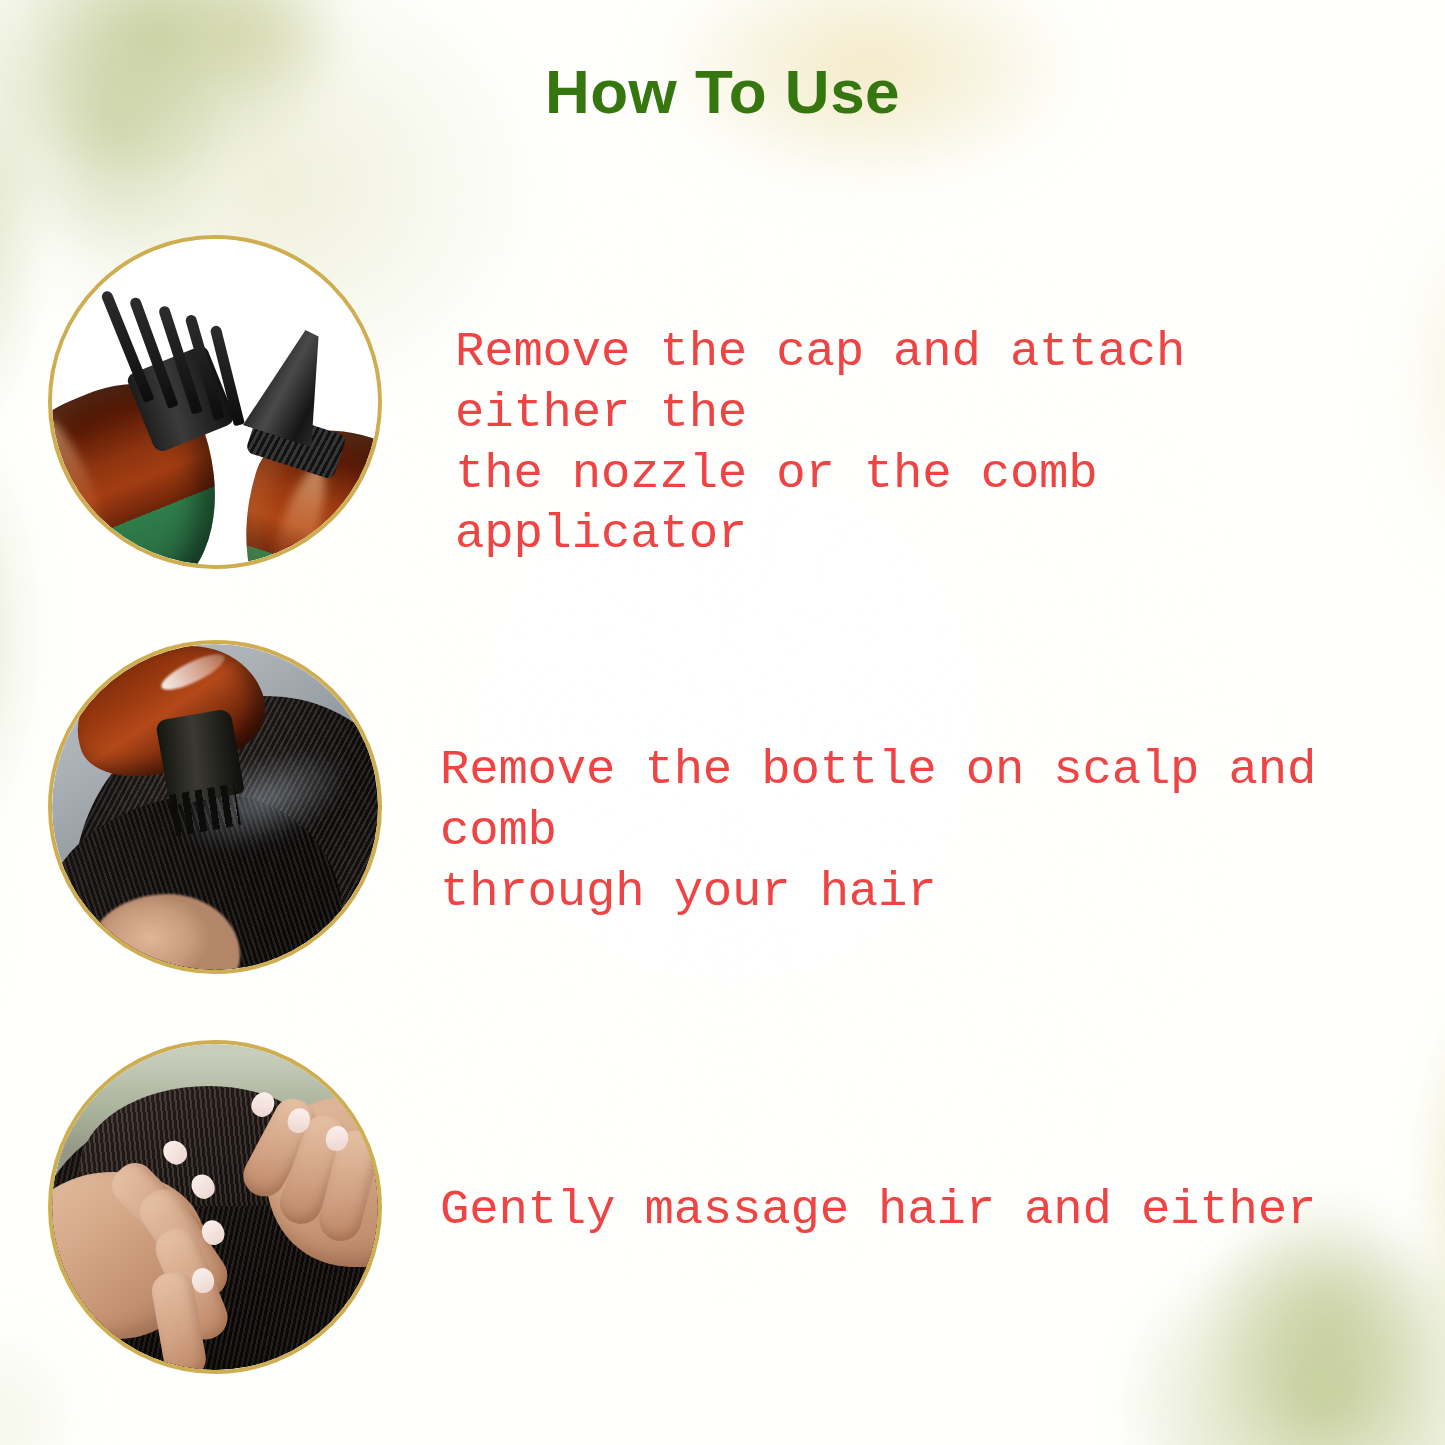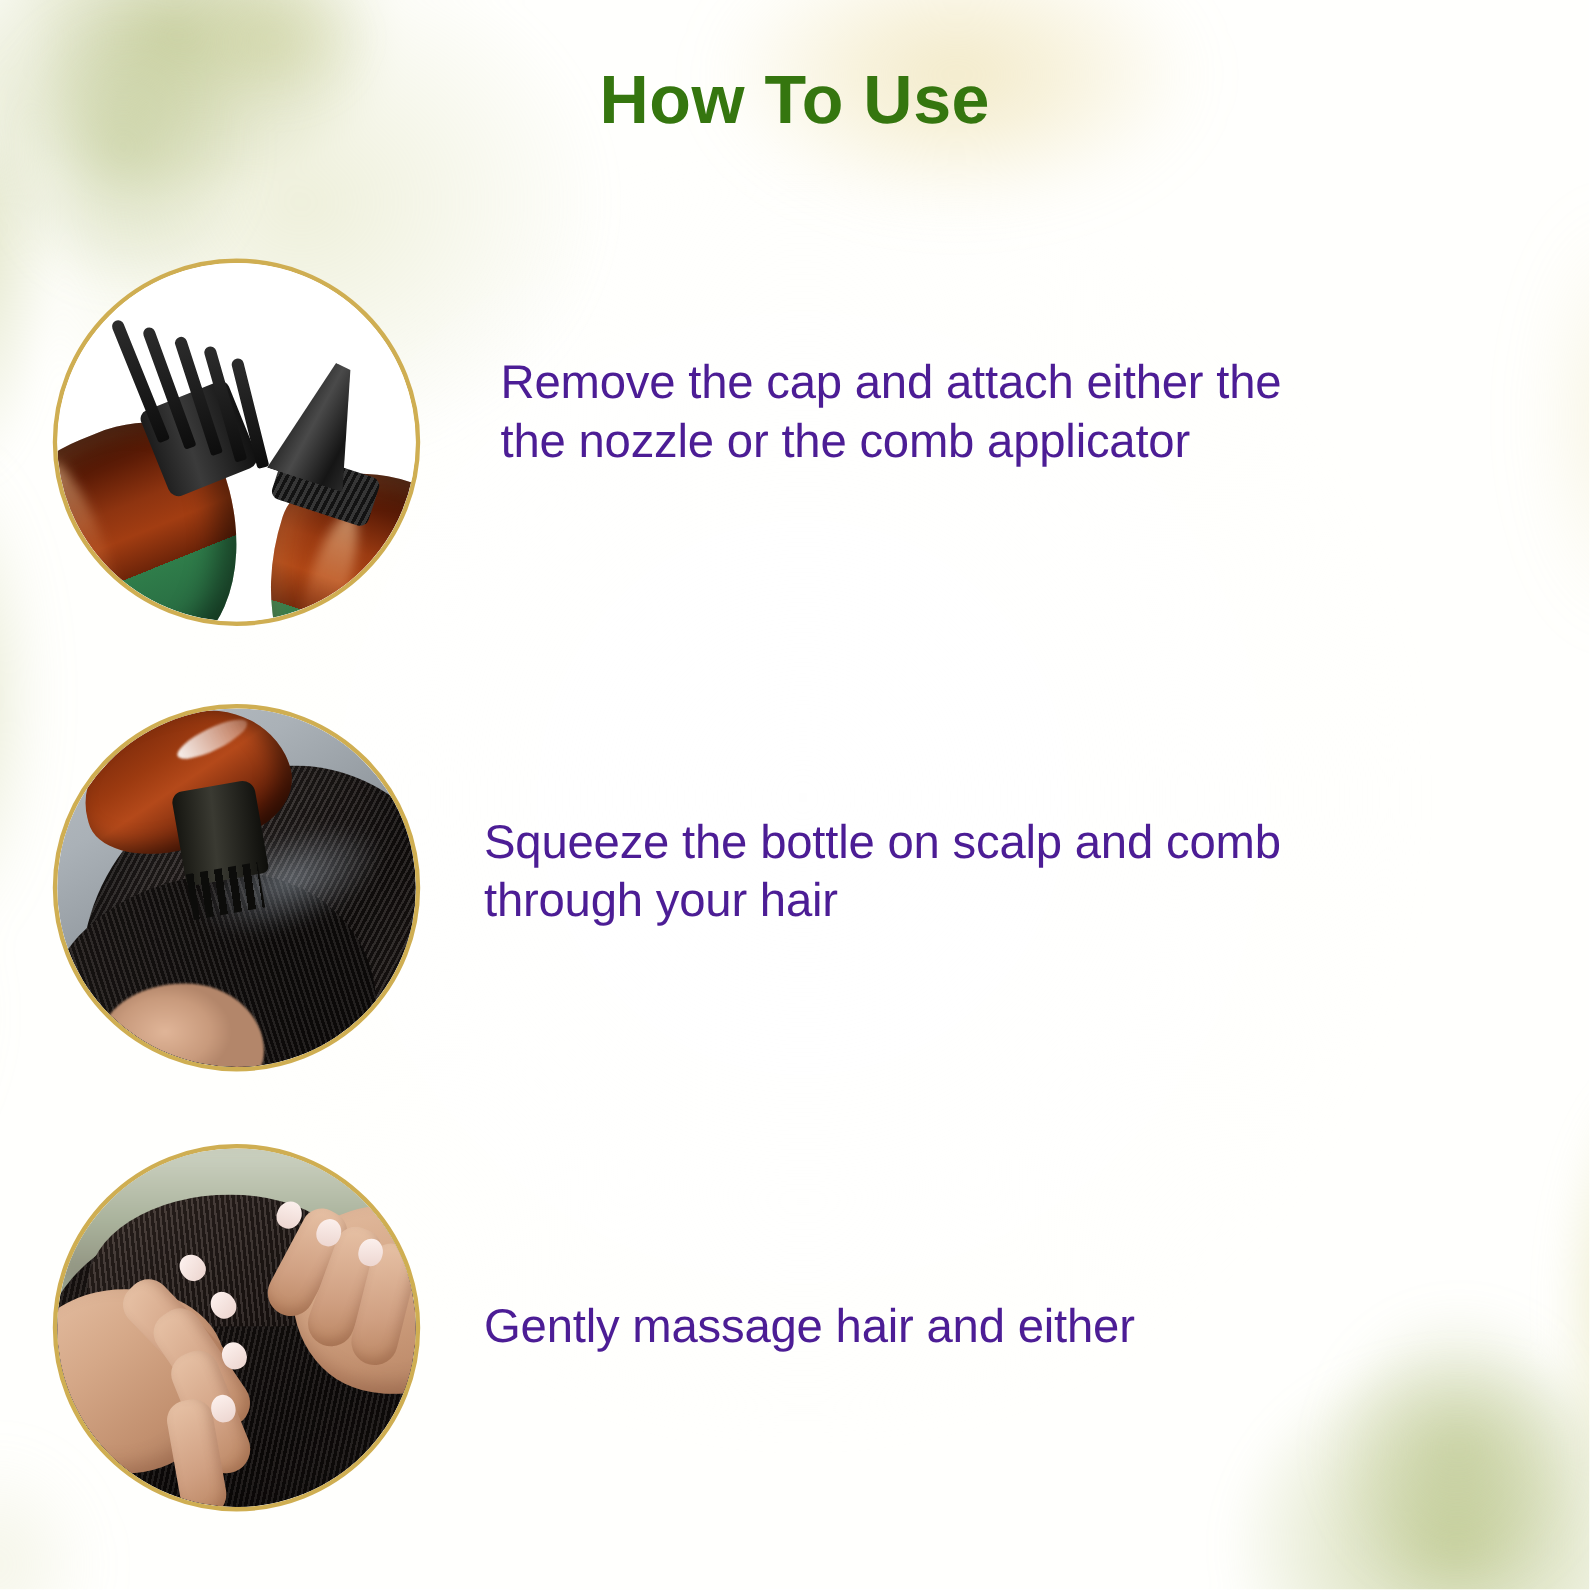--- a/index.html
+++ b/index.html
@@ -106,11 +106,11 @@
 
   .caption {
     position:absolute;
-    font-family:Liberation Sans, sans-serif;
+    font-family:Liberation Mono, monospace;
     font-weight:300;
-    font-size:43px;
+    font-size:49px;
     line-height:1.24;
-    color:#4c1d95;
+    color:#ef4444;
     letter-spacing:-.2px;
     white-space:pre-line;
   }

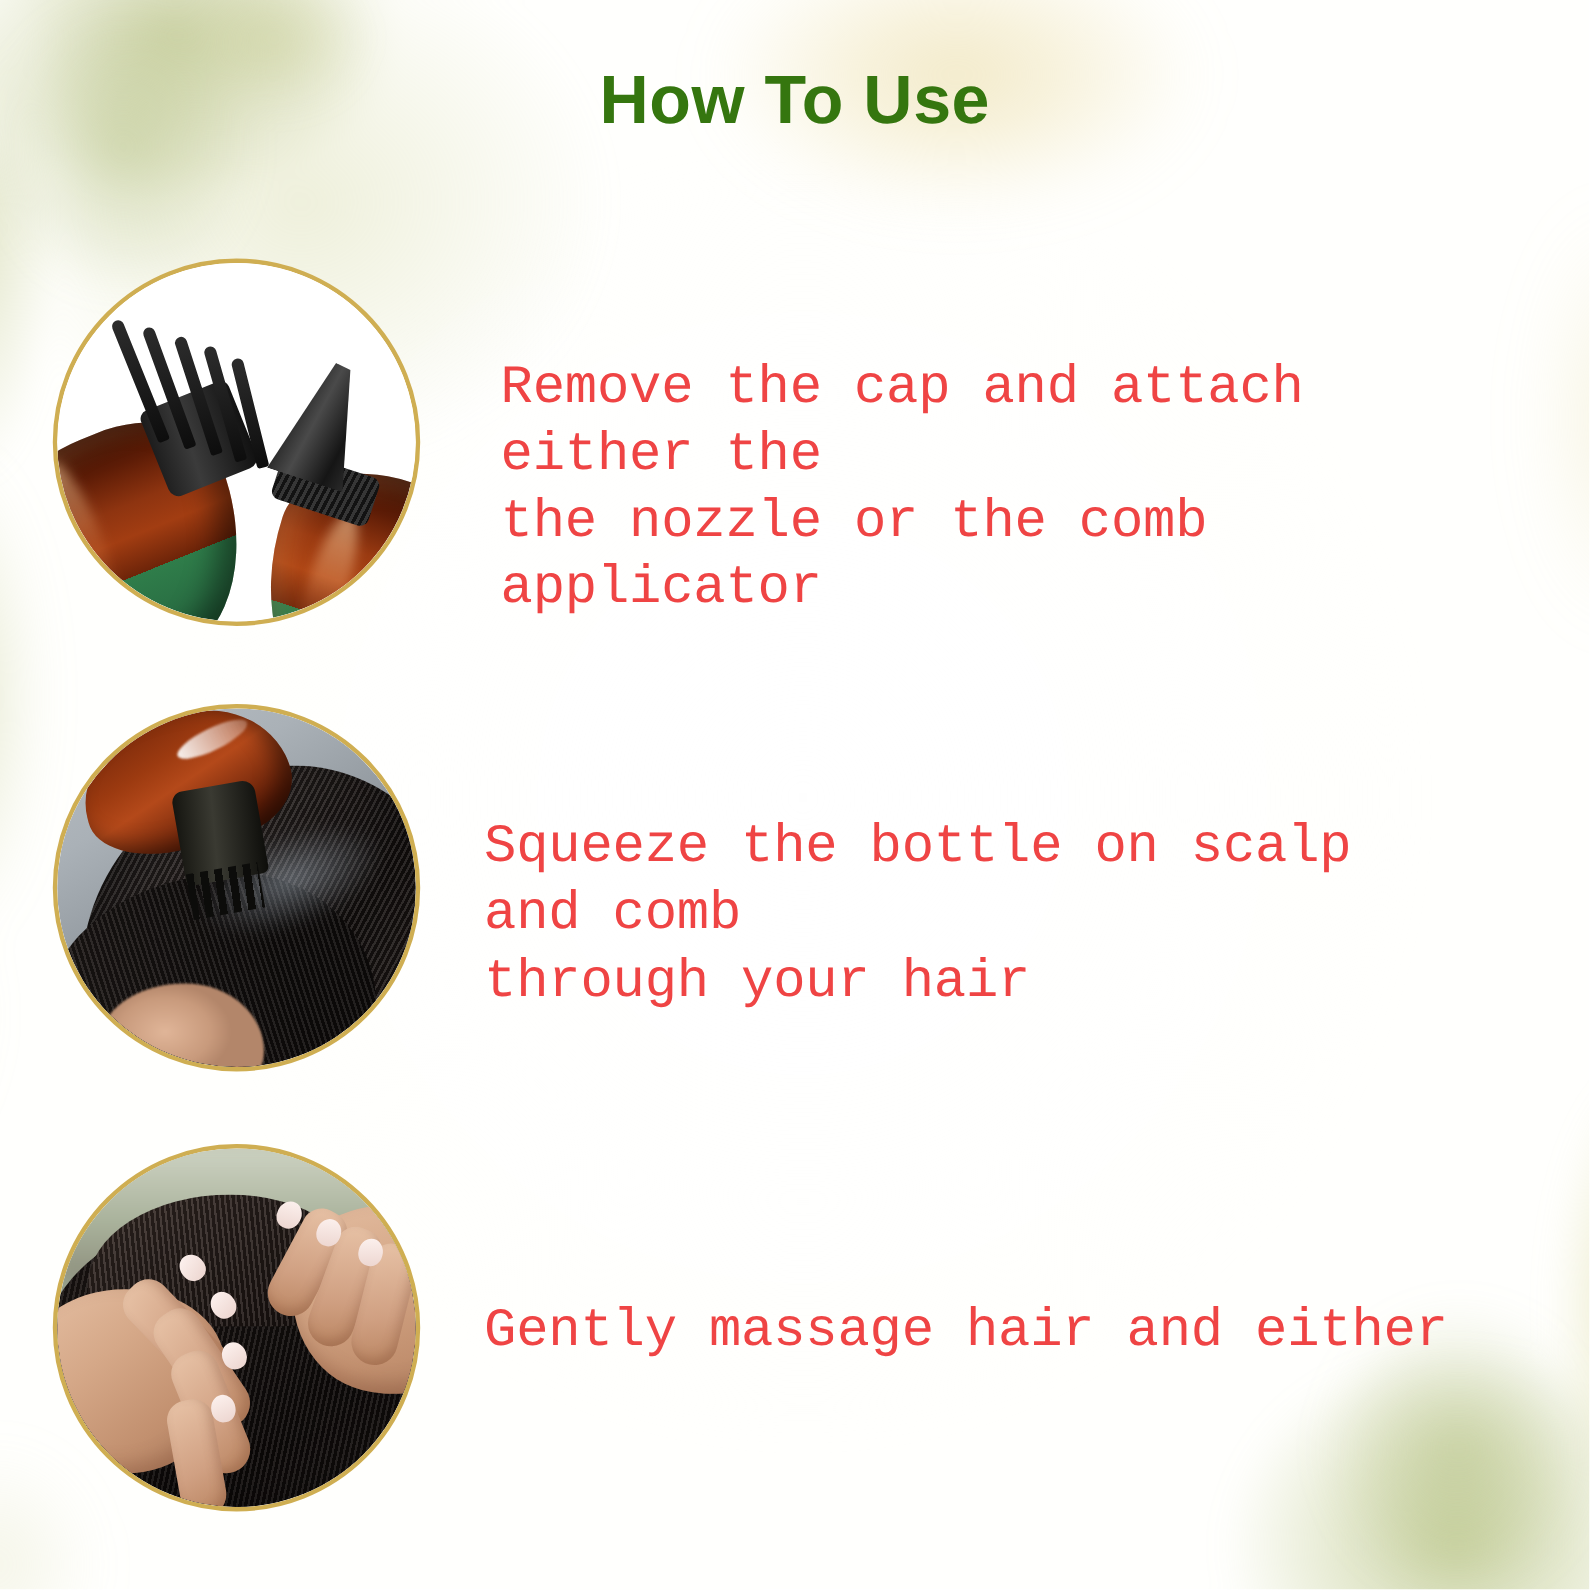--- a/index.html
+++ b/index.html
@@ -360,7 +360,7 @@
       </div>
     </div>
 
-    <p class="caption" style="left:440px; top:740px; width:900px;">Squeeze the bottle on scalp and comb
+    <p class="caption" style="left:440px; top:740px; width:900px;">Remove the bottle on scalp and comb
 through your hair</p>
   </div>
 

